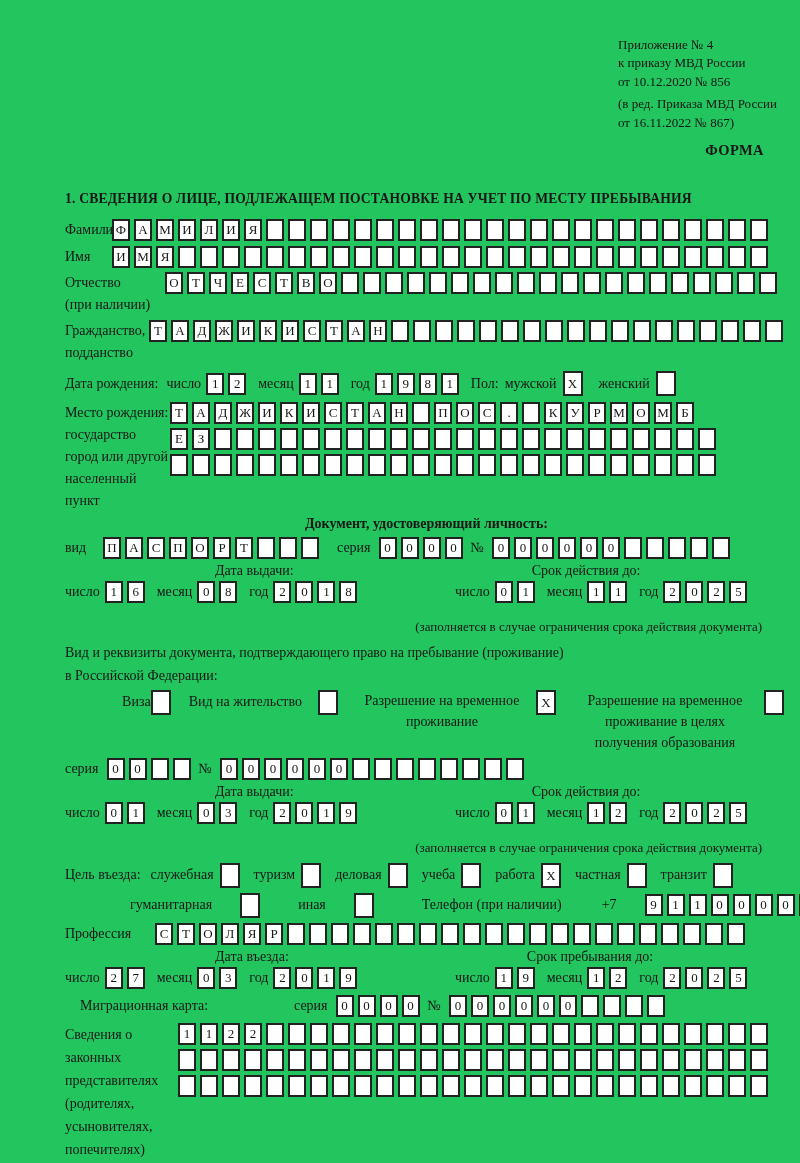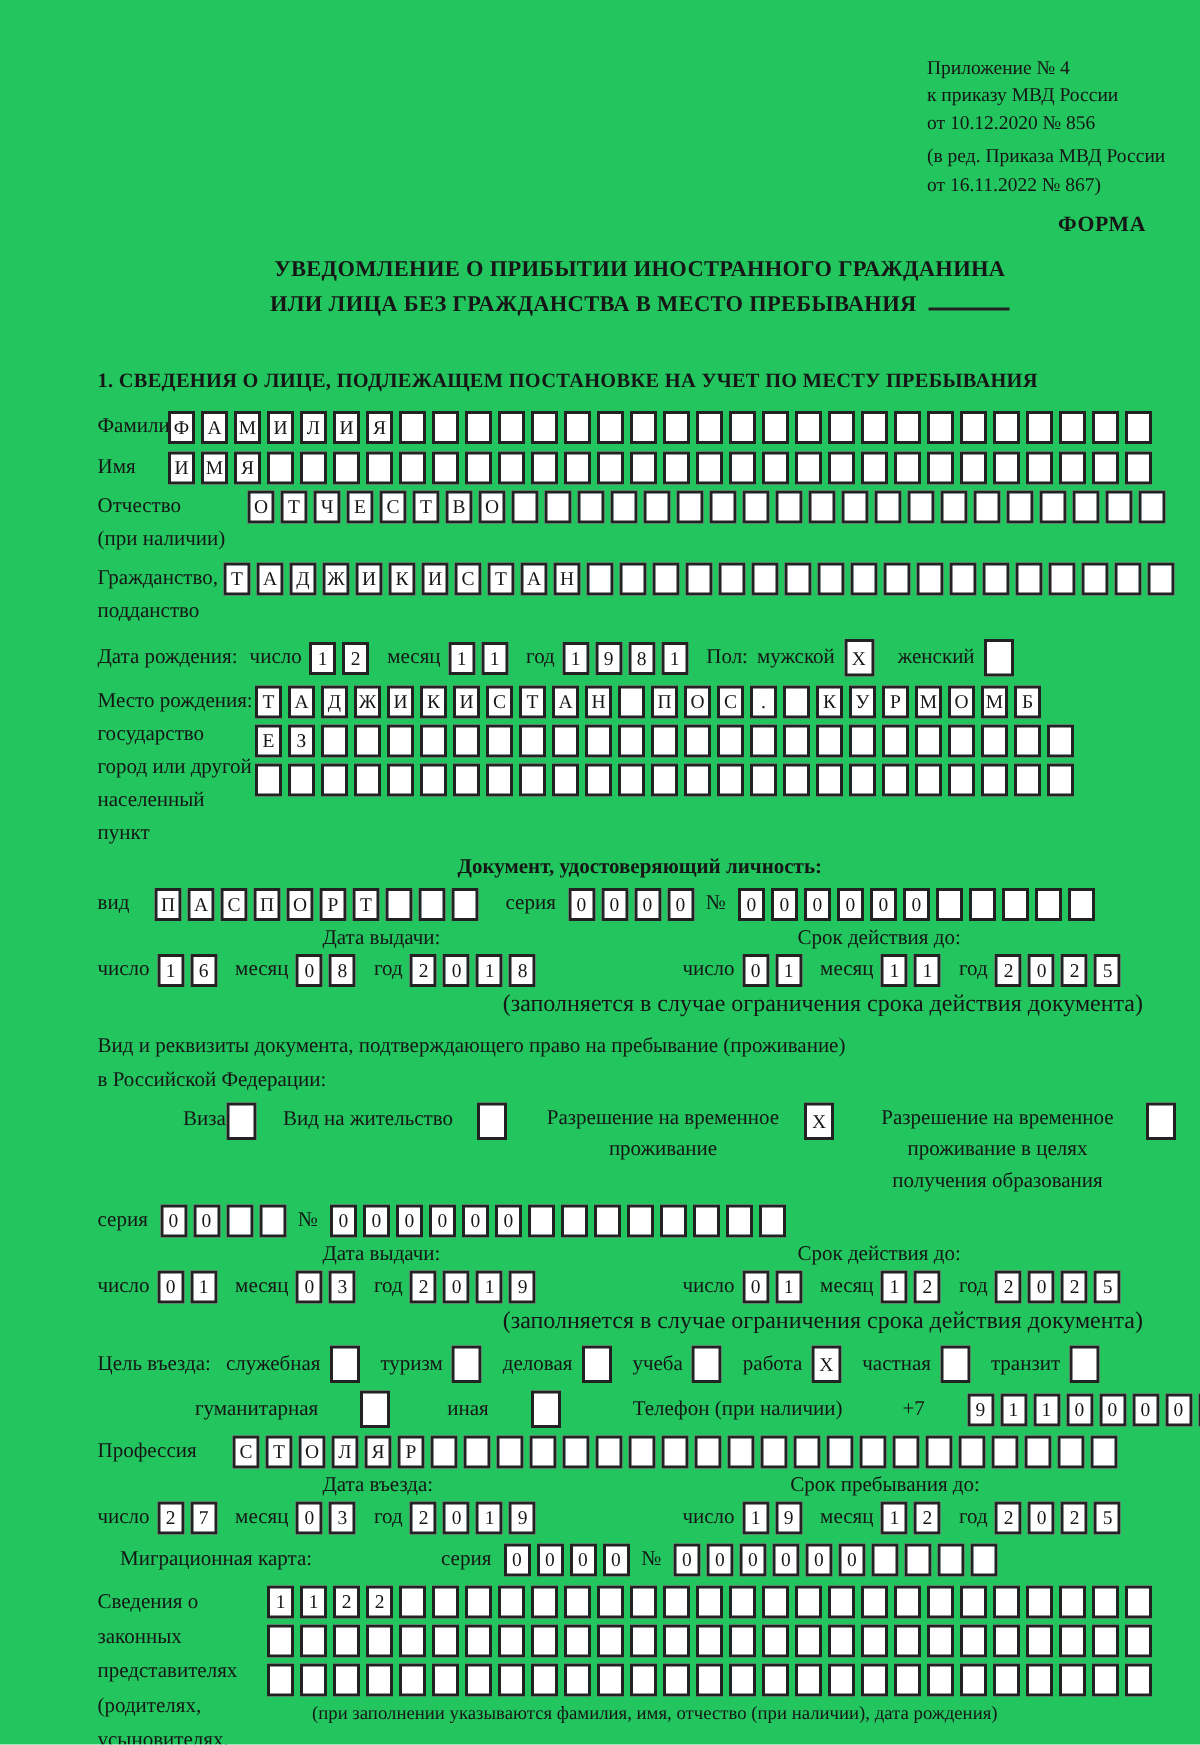--- a/index.html
+++ b/index.html
@@ -68,12 +68,6 @@
 
   <div class="forma">ФОРМА</div>
 
-  <div class="title">
-    <div>УВЕДОМЛЕНИЕ О ПРИБЫТИИ ИНОСТРАННОГО ГРАЖДАНИНА</div>
-    <div>
-      <span>ИЛИ ЛИЦА БЕЗ ГРАЖДАНСТВА В МЕСТО ПРЕБЫВАНИЯ</span><span class="blank-line"></span>
-    </div>
-  </div>
 
   <div class="sec">1. СВЕДЕНИЯ О ЛИЦЕ, ПОДЛЕЖАЩЕМ ПОСТАНОВКЕ НА УЧЕТ ПО МЕСТУ ПРЕБЫВАНИЯ</div>
 

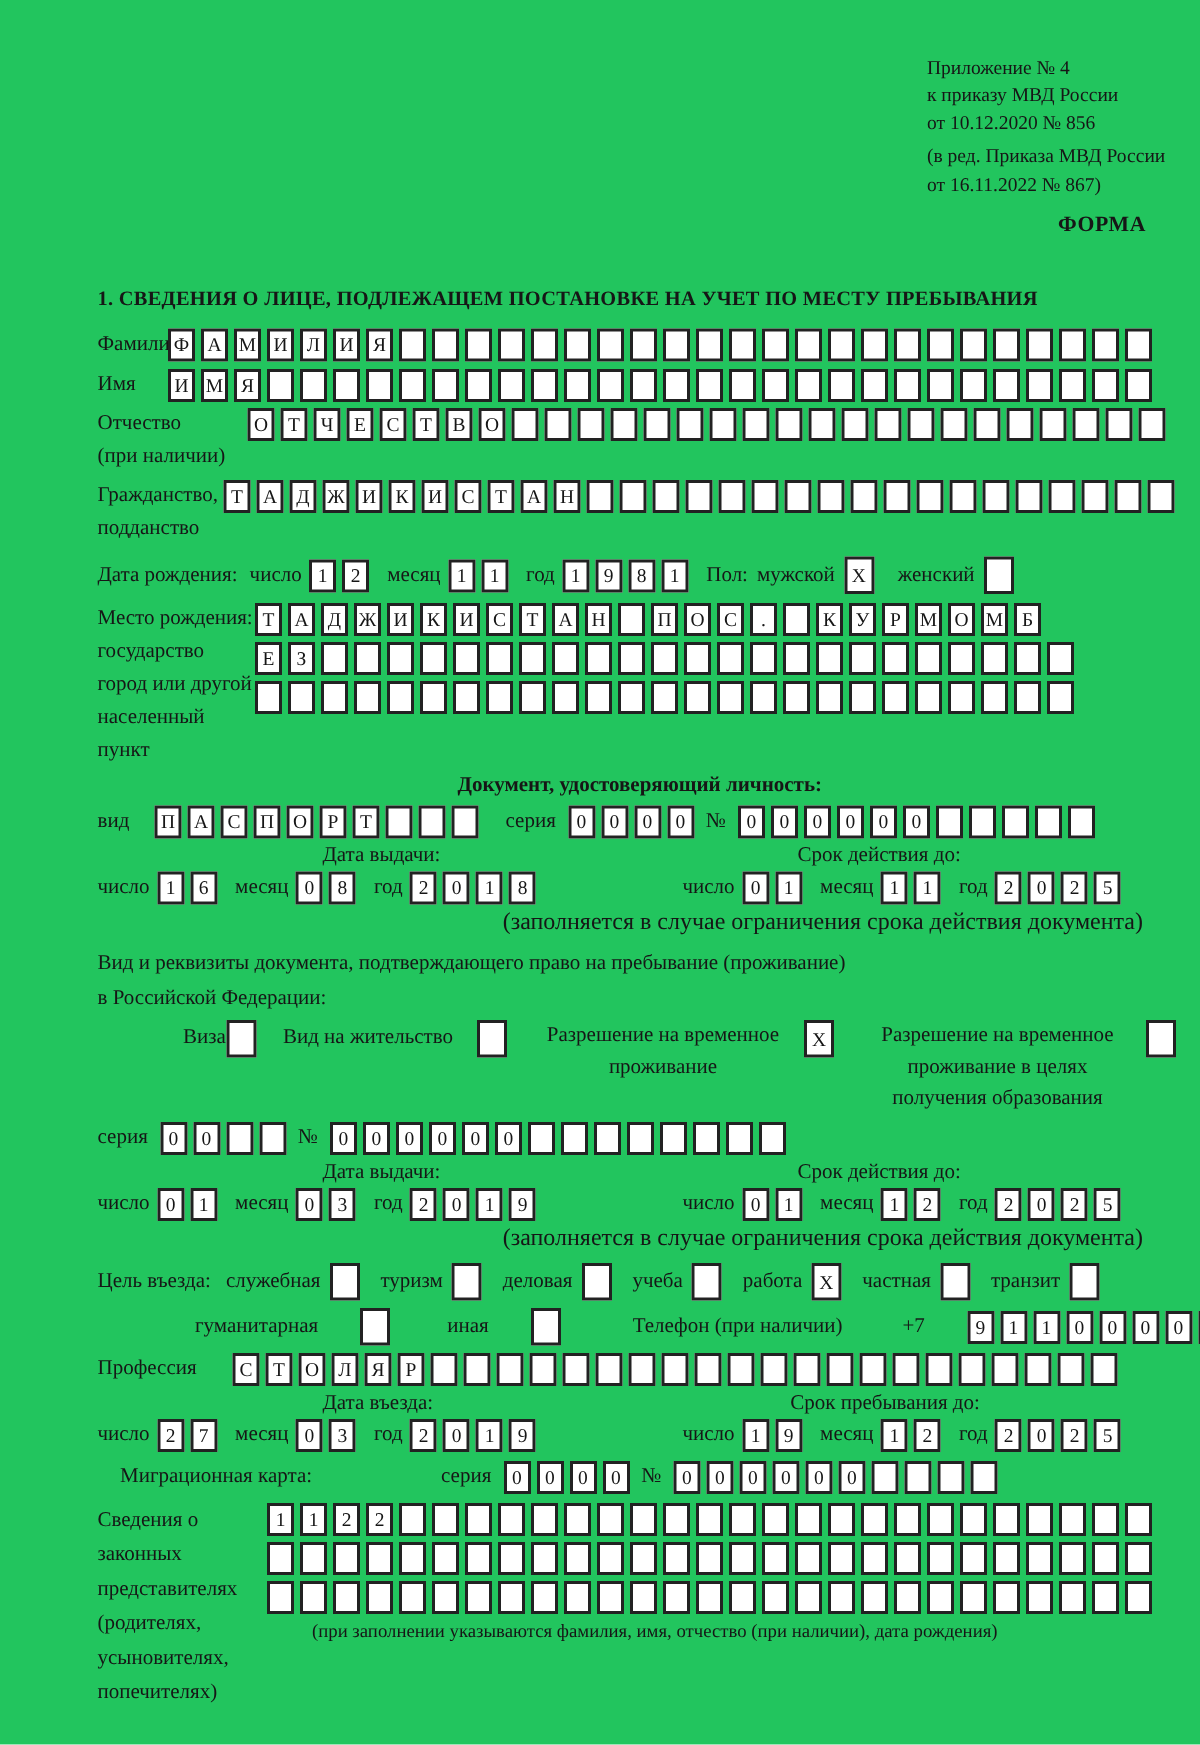--- a/index.html
+++ b/index.html
@@ -42,7 +42,7 @@
   .sublabels { display:flex; margin-top:4px; line-height:1.15; }
   .sl-left { margin-left:150px; }
   .sl-right { margin-left:238px; }
-  .note { font-size:16px; text-align:right; padding-right:26px; margin-top:2px; line-height:1.2; }
+  .note { font-size:13px; text-align:right; padding-right:26px; margin-top:16px; line-height:1.2; }
   .intro { margin-top:6px; line-height:1.65; }
 
   .optrow { display:flex; align-items:flex-start; margin-top:3px;justify-content:flex-end; }

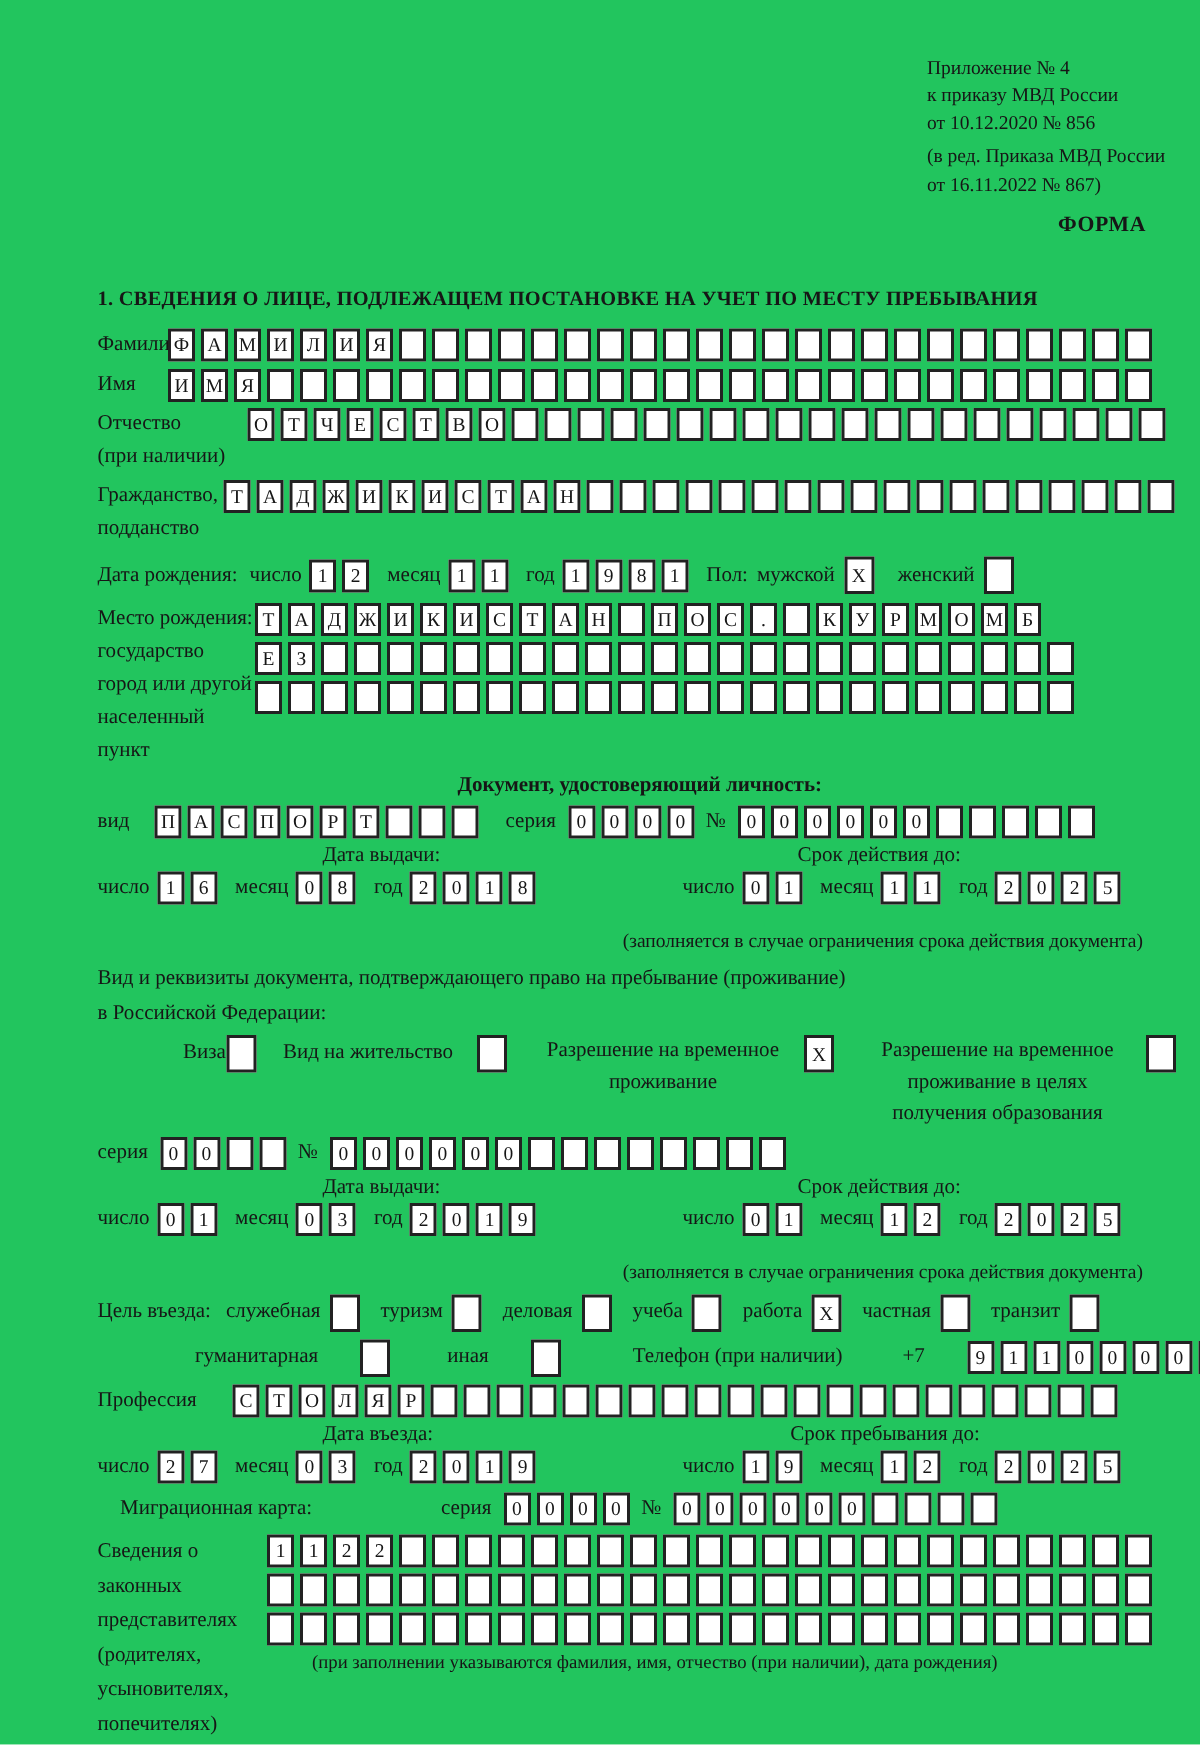--- a/index.html
+++ b/index.html
@@ -769,7 +769,6 @@
           <span class="cell"></span>
           <span class="cell"></span>
         </span>
-      <span class="rep-note" style="display:block;">(при заполнении указываются фамилия, имя, отчество (при наличии), дата рождения)</span>
     </span>
   </div>
 

